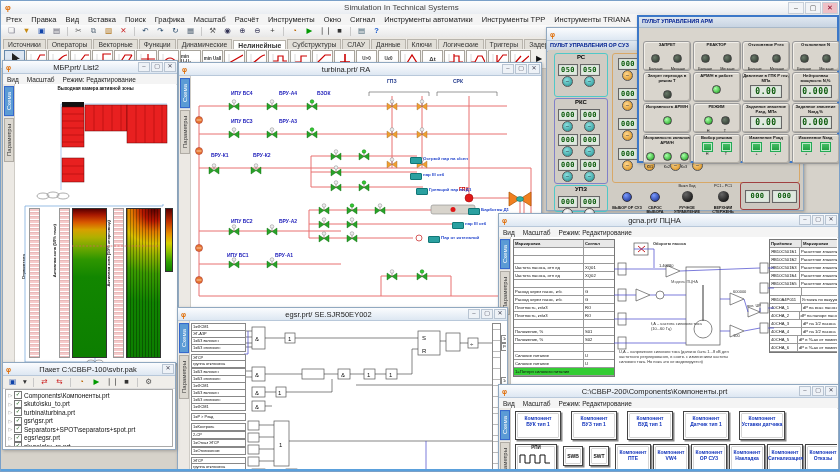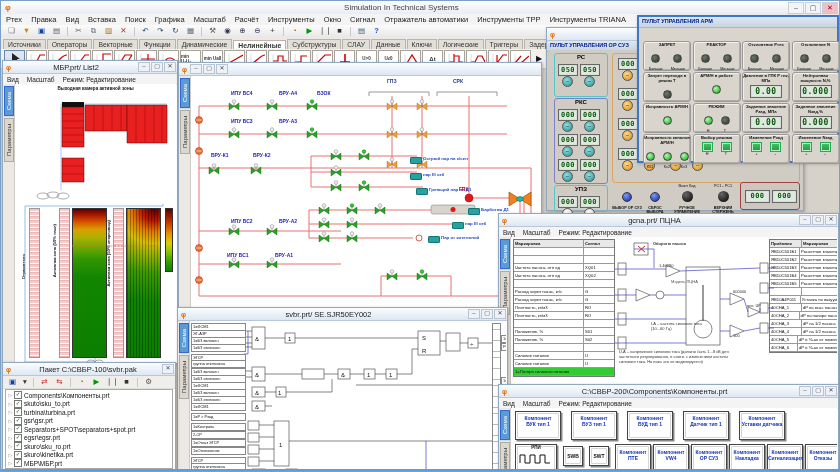--- a/index.html
+++ b/index.html
@@ -143,7 +143,7 @@
       <span>Инструменты</span>
       <span>Окно</span>
       <span>Сигнал</span>
-      <span>Отражатель автоматики</span>
+      <span>Инструменты автоматики</span>
       <span>Инструменты ТРР</span>
       <span>Инструменты TRIANA</span>
     </div>

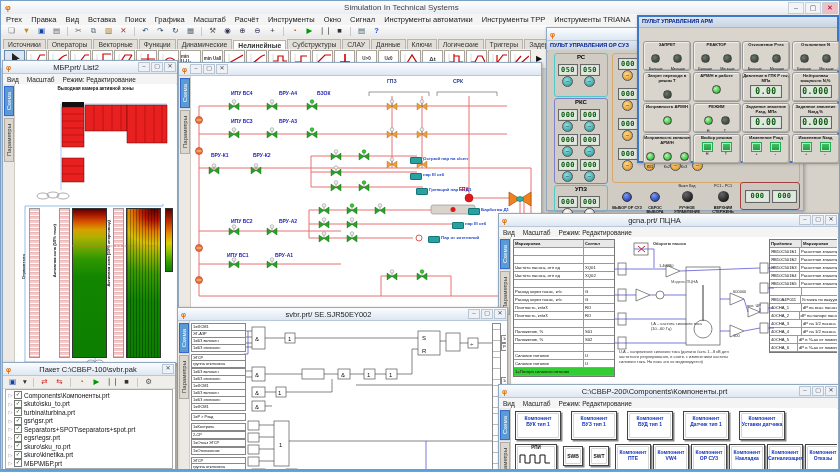--- a/index.html
+++ b/index.html
@@ -472,6 +472,7 @@
   <div class="win" id="w-turb" style="left:177px;top:61px;width:364px;height:246px;z-index:2">
     <div class="tbarw">
       <span class="wicon">φ</span>
+      <span class="ttl">turbina.prt/ RA</span>
       <div class="wb">–</div>
       <div class="wb">▢</div>
       <div class="wb">✕</div>

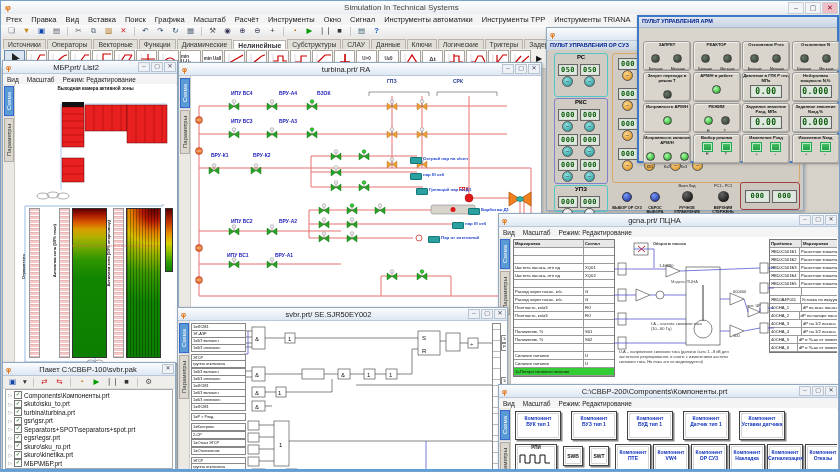--- a/index.html
+++ b/index.html
@@ -630,7 +630,7 @@
   <div class="win" id="w-egsr" style="left:176px;top:306px;width:331px;height:166px;z-index:5">
     <div class="tbarw">
       <span class="wicon">φ</span>
-      <span class="ttl">svbr.prt/ SE.SJR50EY002</span>
+      <span class="ttl">egsr.prt/ SE.SJR50EY002</span>
       <div class="wb">–</div>
       <div class="wb">▢</div>
       <div class="wb">✕</div>

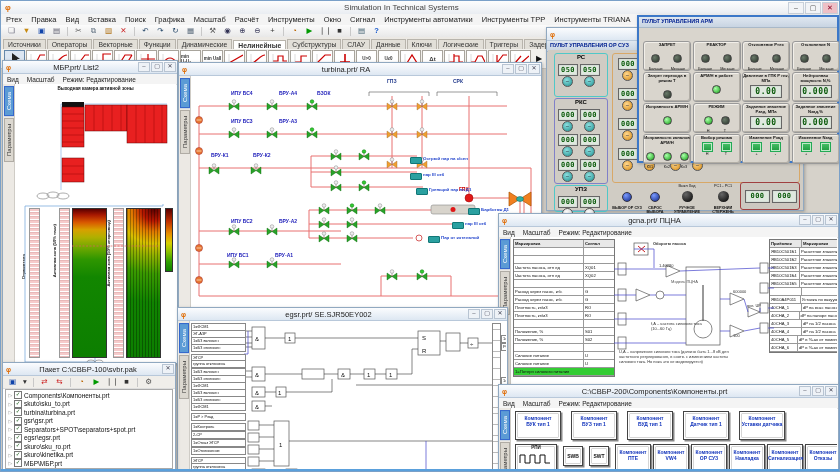--- a/index.html
+++ b/index.html
@@ -395,7 +395,7 @@
     </div>
   </div>
 
-  <div class="win" id="w-pak" style="left:1px;top:361px;width:174px;height:110px;z-index:6">
+  <div class="win" id="w-pak" style="left:1px;top:361px;width:174px;height:88px;z-index:6">
     <div class="tbarw">
       <span class="wicon">φ</span>
       <span class="ttl">Пакет  C:\СВБР-100\svbr.pak</span>

